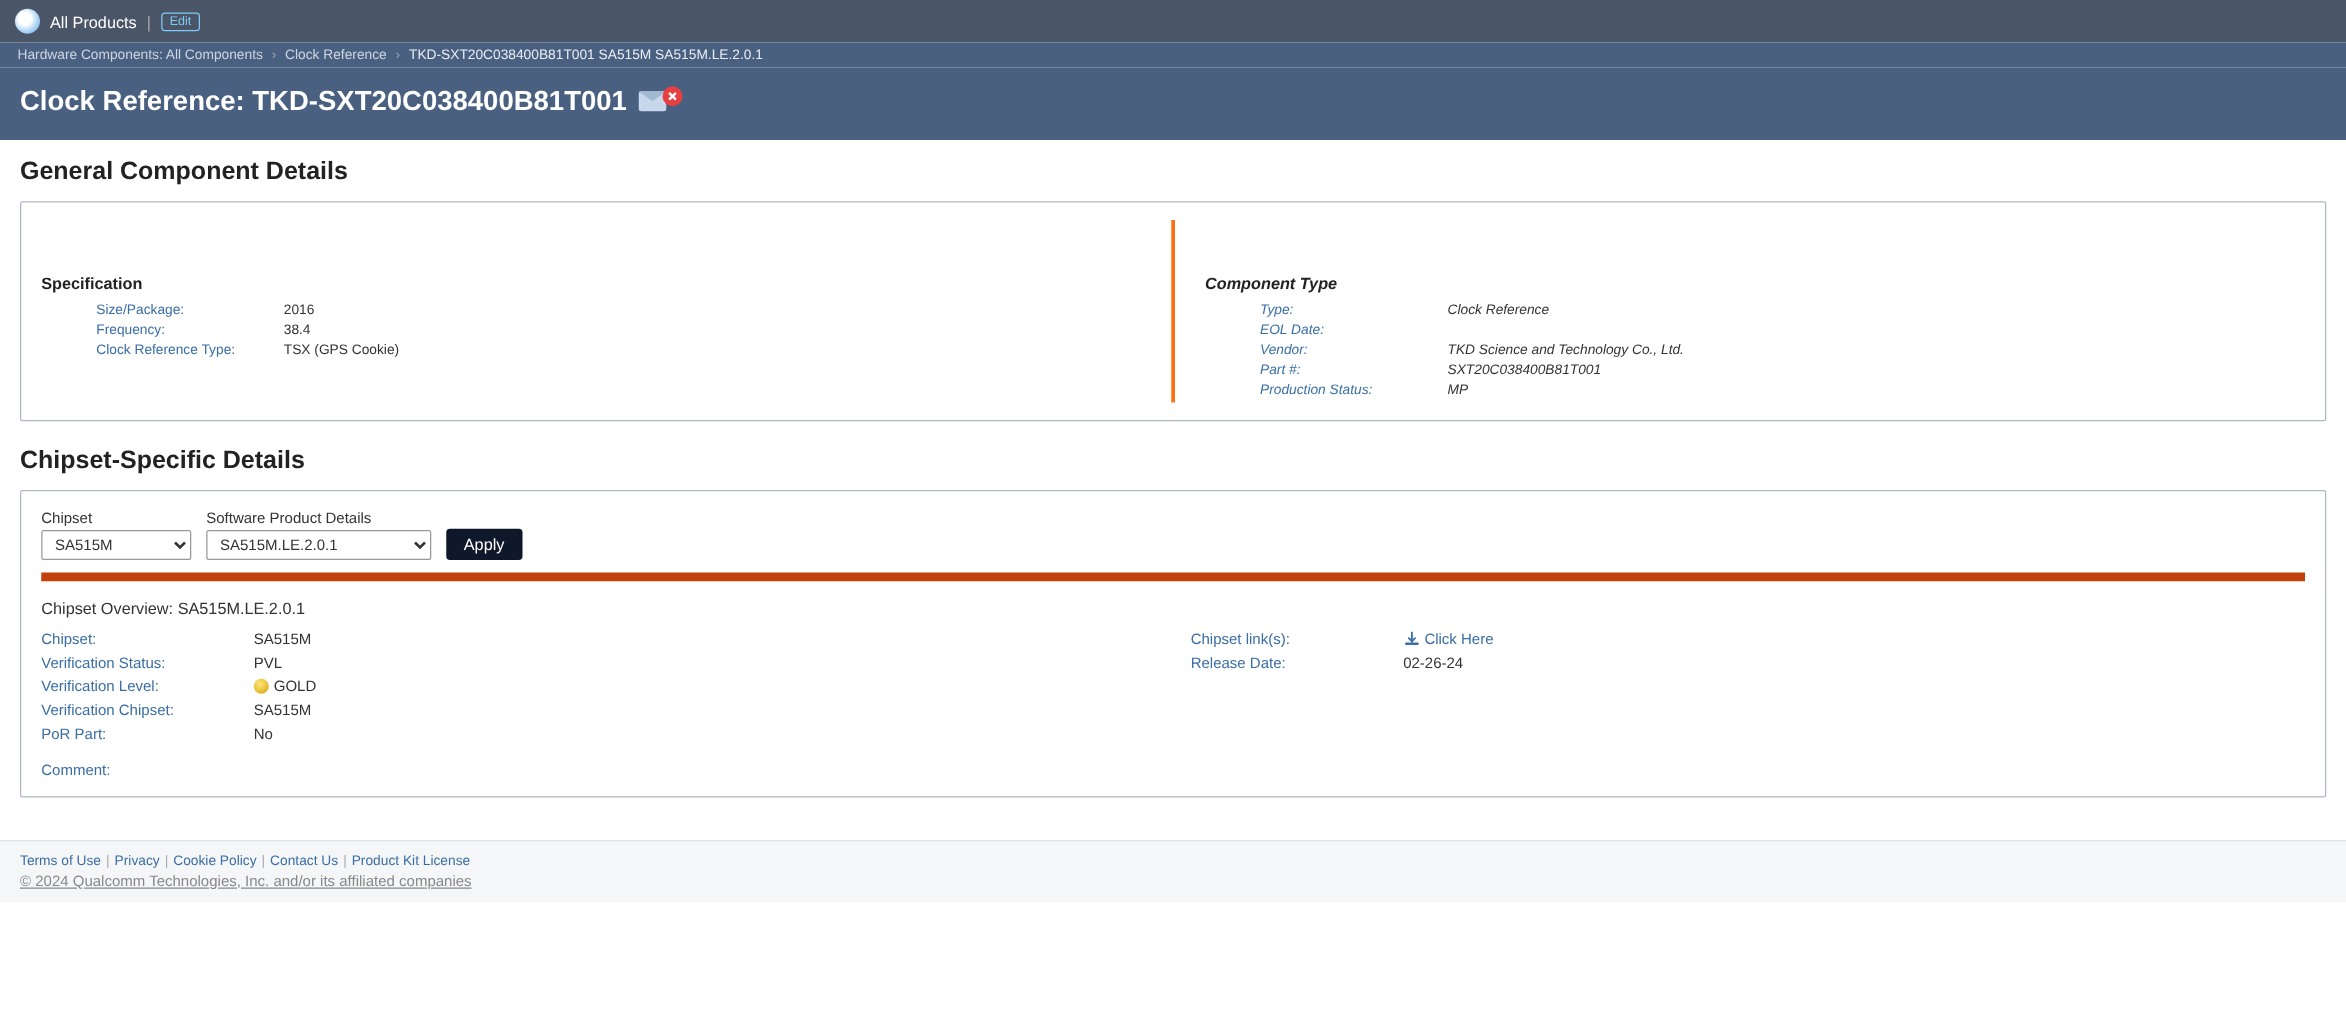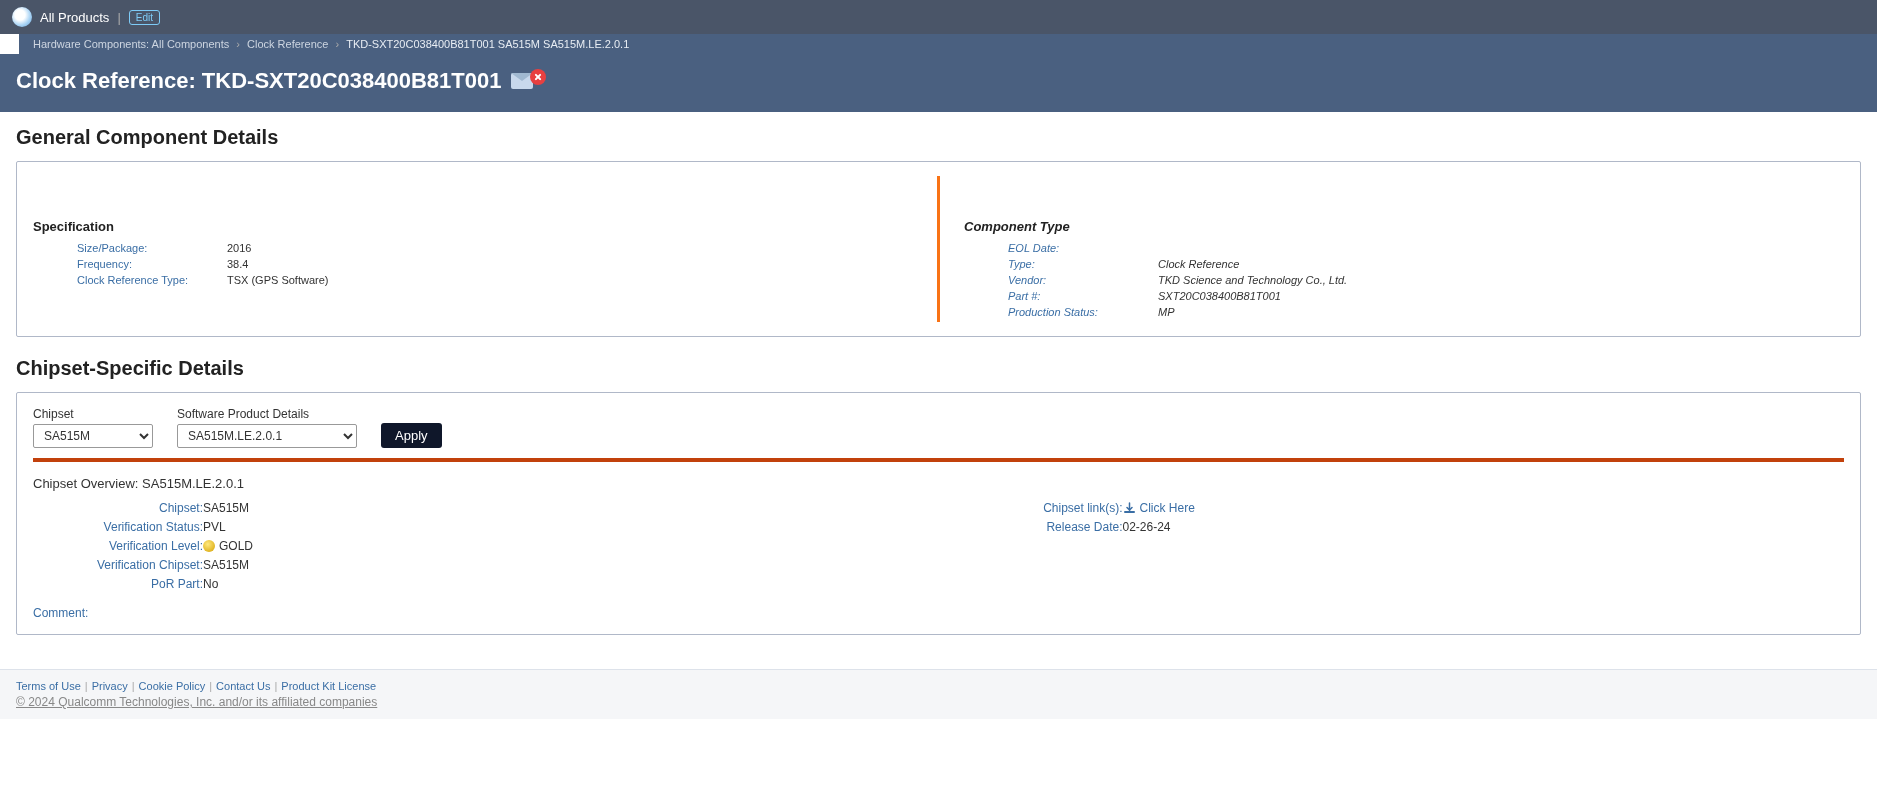--- a/index.html
+++ b/index.html
@@ -46,7 +46,6 @@
       padding: 4px 14px;
       font-size: 11px;
       color: #cdd5e0;
-      margin-left: 19px;
     }
     .breadcrumb-bar a {
       color: #cdd5e0;

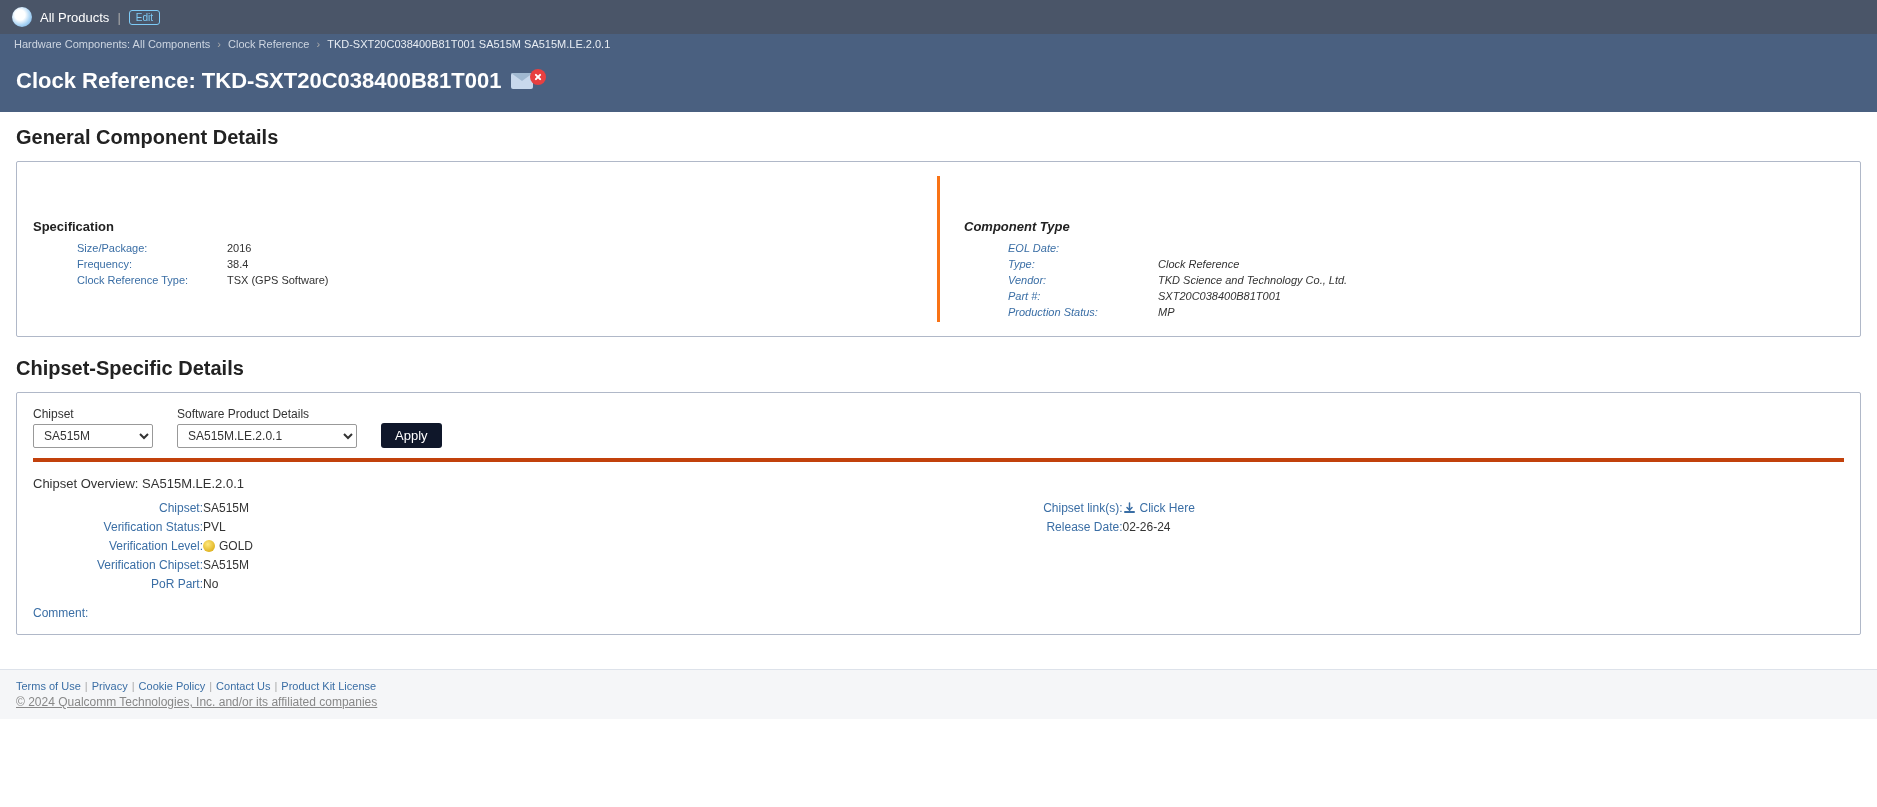--- a/index.html
+++ b/index.html
@@ -357,12 +357,12 @@
         <div class="detail-col">
           <div class="detail-heading">Component Type</div>
           <div class="detail-row">
+            <span class="detail-label">Type:</span>
+            <span class="detail-value">Clock Reference</span>
+          </div>
+          <div class="detail-row">
             <span class="detail-label">EOL Date:</span>
             <span class="detail-value"></span>
-          </div>
-          <div class="detail-row">
-            <span class="detail-label">Type:</span>
-            <span class="detail-value">Clock Reference</span>
           </div>
           <div class="detail-row">
             <span class="detail-label">Vendor:</span>

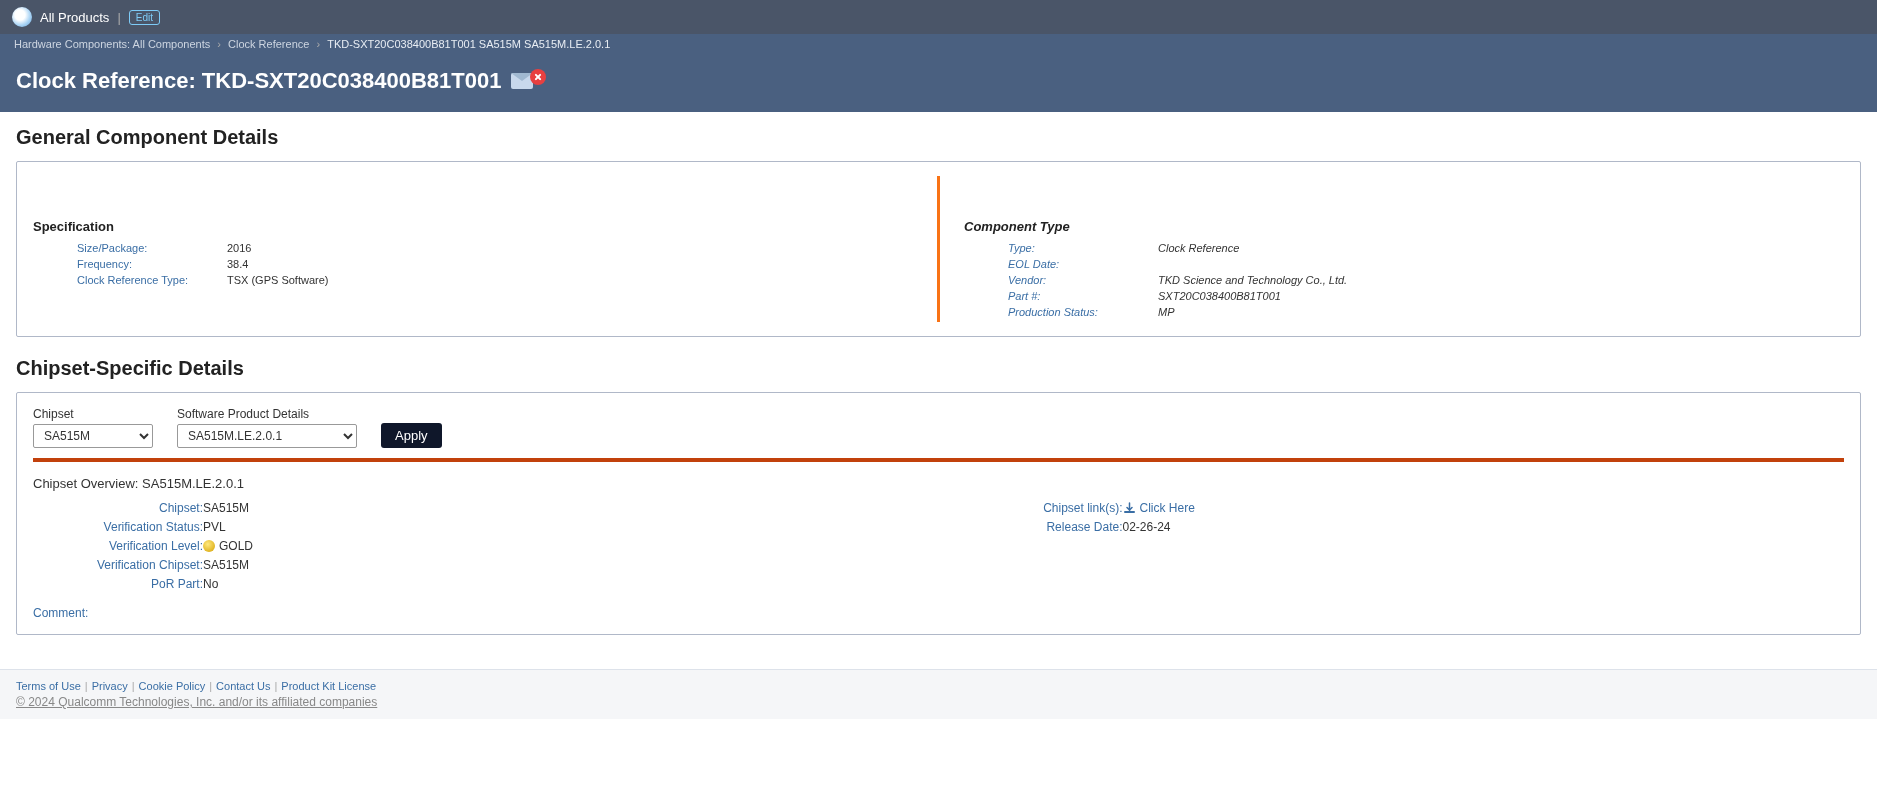--- a/index.html
+++ b/index.html
@@ -350,7 +350,7 @@
           </div>
           <div class="detail-row">
             <span class="detail-label">Clock Reference Type:</span>
-            <span class="detail-value">TSX (GPS Software)</span>
+            <span class="detail-value">TSX (GPS Cookie)</span>
           </div>
         </div>
 

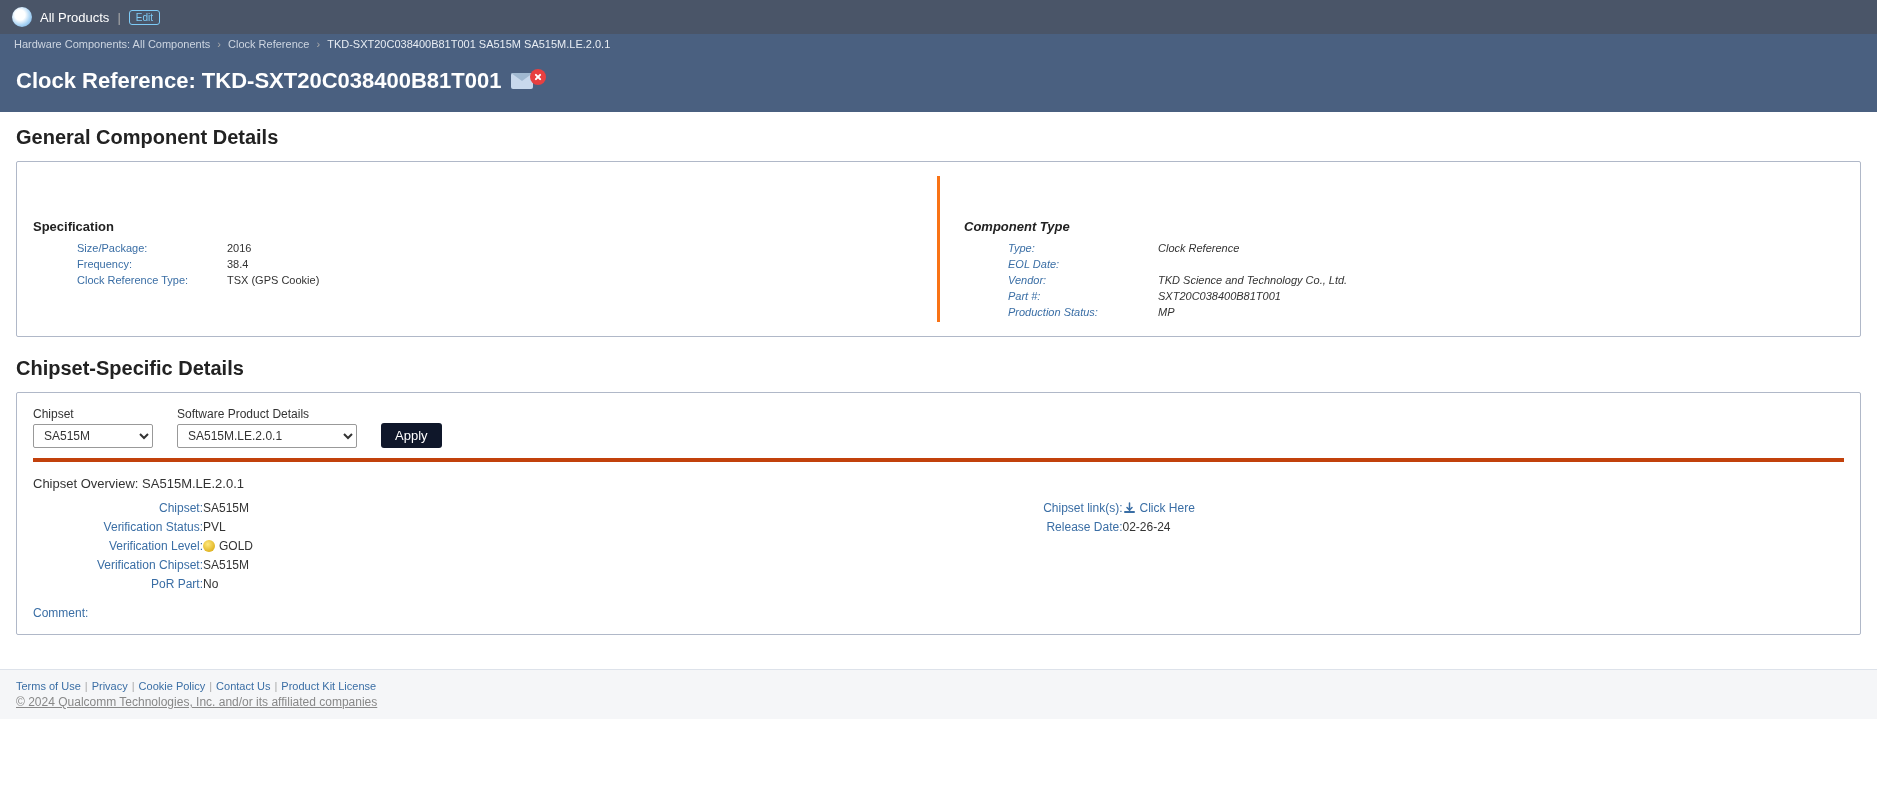--- a/index.html
+++ b/index.html
@@ -176,10 +176,10 @@
     .chipset-controls {
       display: flex;
       align-items: flex-end;
-      gap: 24px;
+      gap: 12px;
       margin-bottom: 14px;
       padding-bottom: 10px;
-      border-bottom: 4px solid #c2410c;
+      border-bottom: 7px solid #c2410c;
     }
     .control-group {
       display: flex;

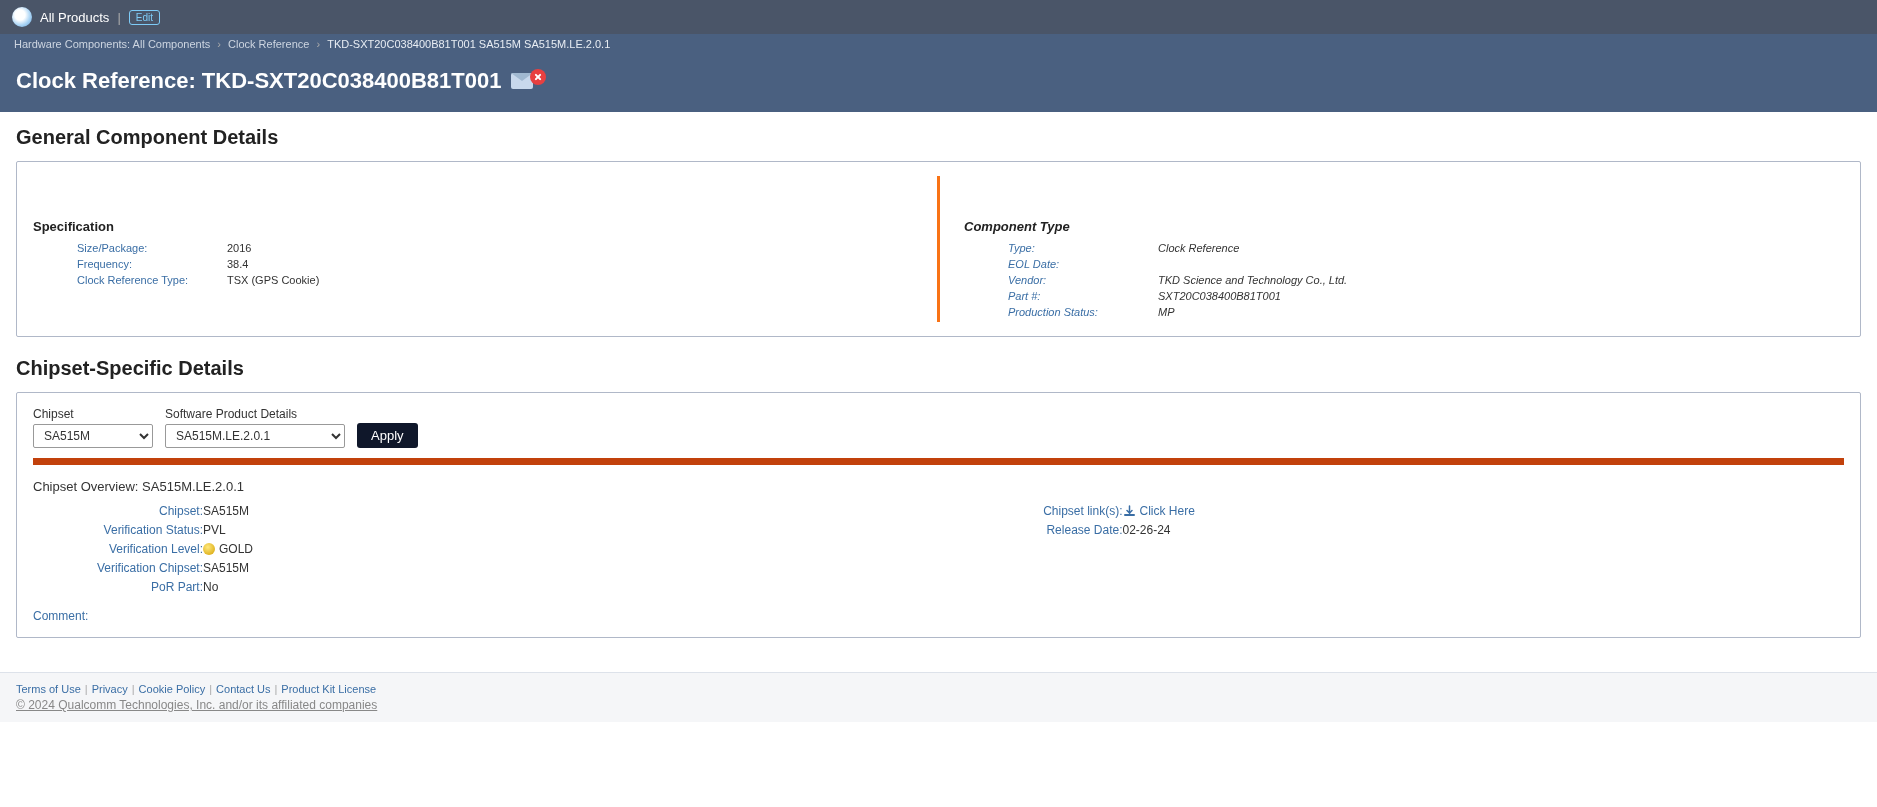--- a/index.html
+++ b/index.html
@@ -225,7 +225,6 @@
     .chipset-detail-columns {
       display: flex;
       gap: 4px;
-      text-align: right;
     }
     .chipset-detail-col {
       flex: 1;

